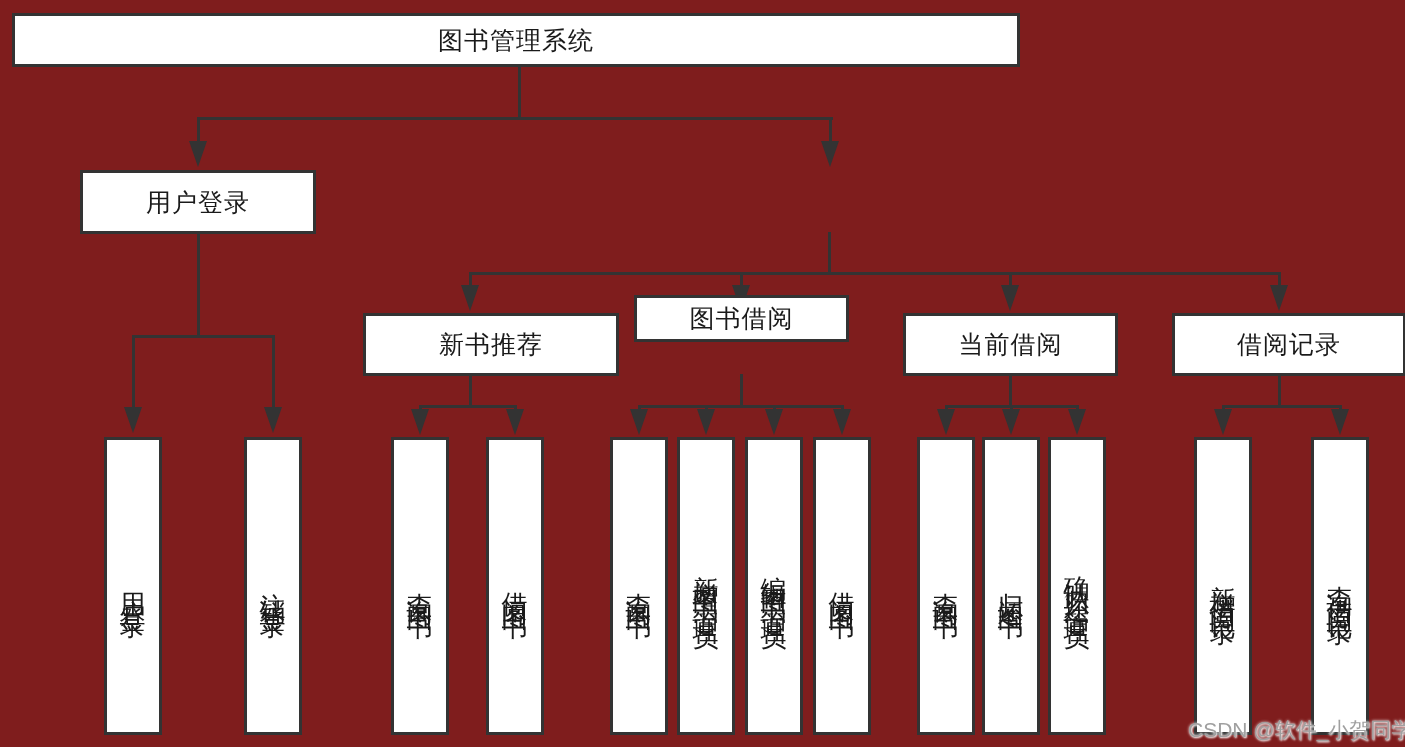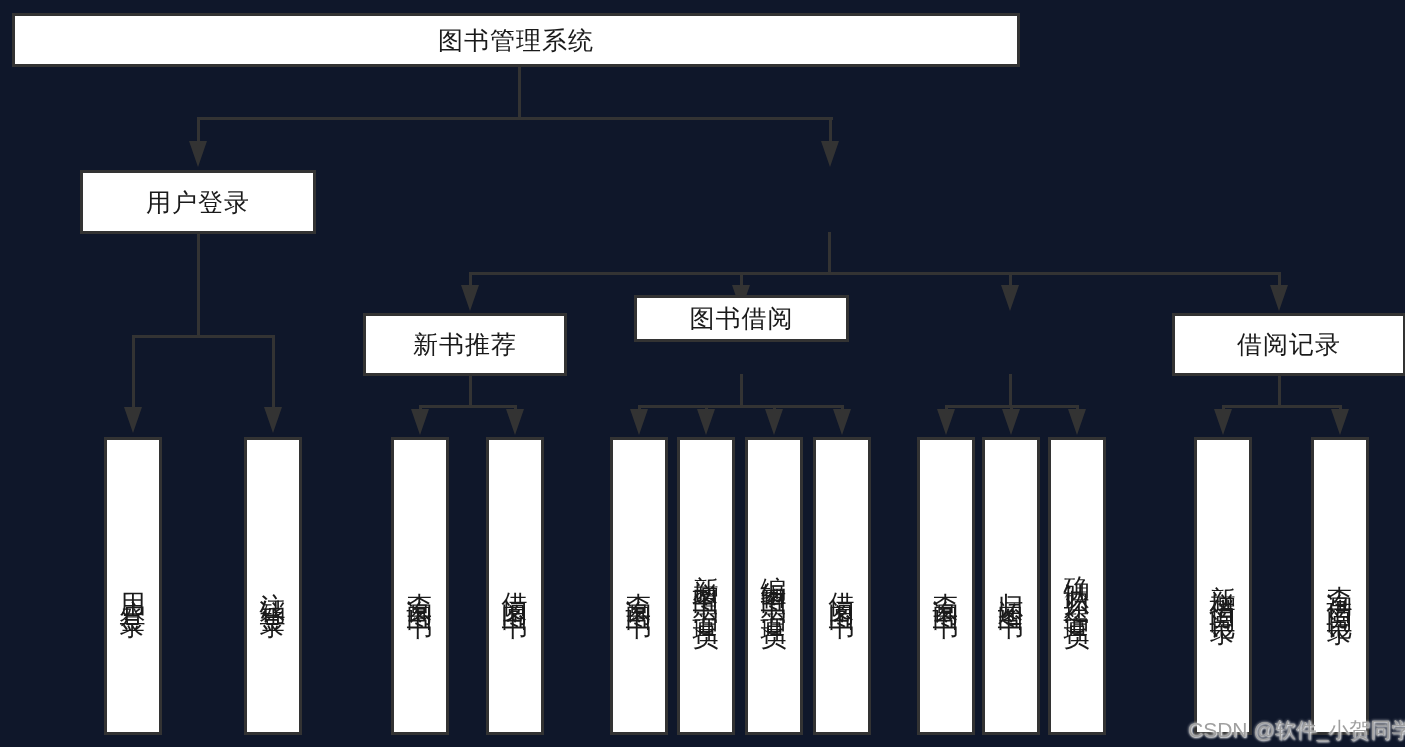--- a/index.html
+++ b/index.html
@@ -4,7 +4,7 @@
 <style>
   html,body{margin:0;padding:0;background:#fff;}
   .canvas{
-    position:relative;width:1405px;height:747px;background:#0f172a;overflow:hidden;
+    position:relative;width:1405px;height:747px;background:#7f1d1d;overflow:hidden;
     font-family:"Liberation Sans","DejaVu Sans",sans-serif;
   }
   .box{

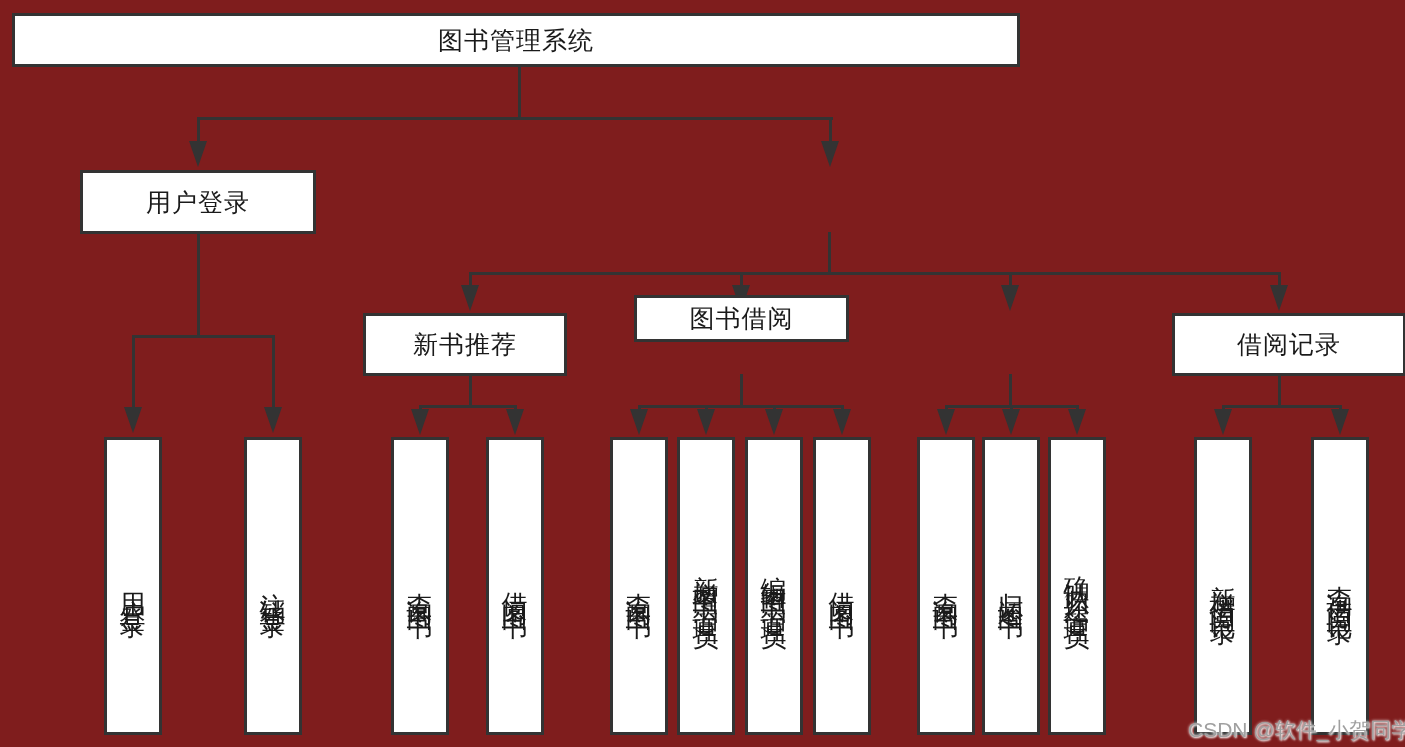--- a/index.html
+++ b/index.html
@@ -43,7 +43,7 @@
     <span class="hlabel">用户登录</span>
   </div>
 
-  <div class="box" style="left:363px;top:313px;width:204px;height:63px;">
+  <div class="box" style="left:363px;top:313px;width:256px;height:63px;">
     <span class="hlabel">新书推荐</span>
   </div>
   <div class="box" style="left:634px;top:295px;width:215px;height:47px;">

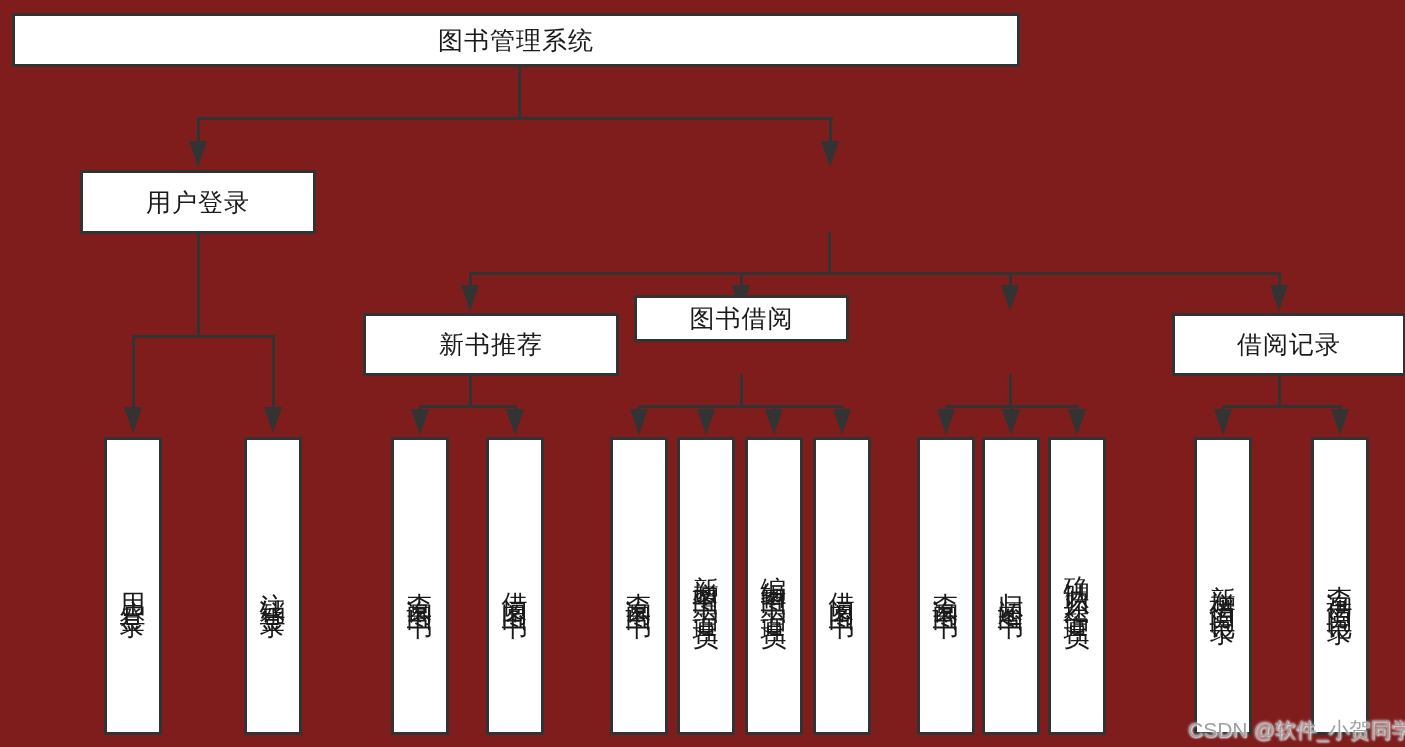--- a/index.html
+++ b/index.html
@@ -48,6 +48,9 @@
   </div>
   <div class="box" style="left:634px;top:295px;width:215px;height:47px;">
     <span class="hlabel">图书借阅</span>
+  </div>
+  <div class="box" style="left:903px;top:313px;width:215px;height:63px;">
+    <span class="hlabel">当前借阅</span>
   </div>
   <div class="box" style="left:1172px;top:313px;width:234px;height:63px;">
     <span class="hlabel">借阅记录</span>

